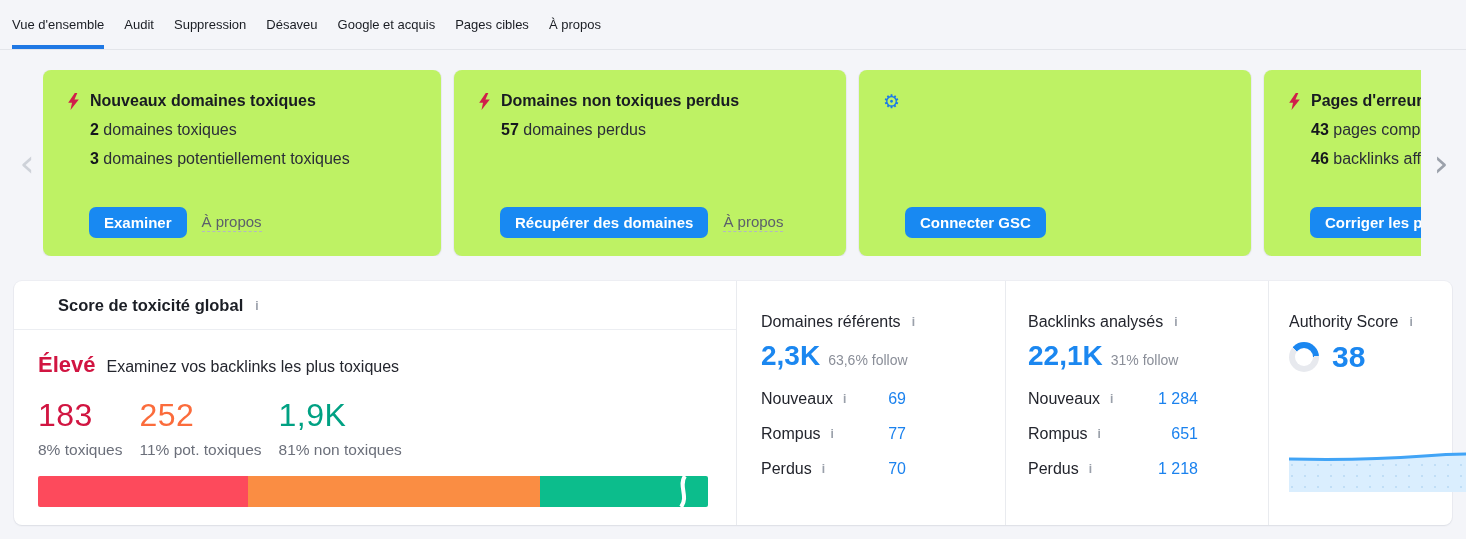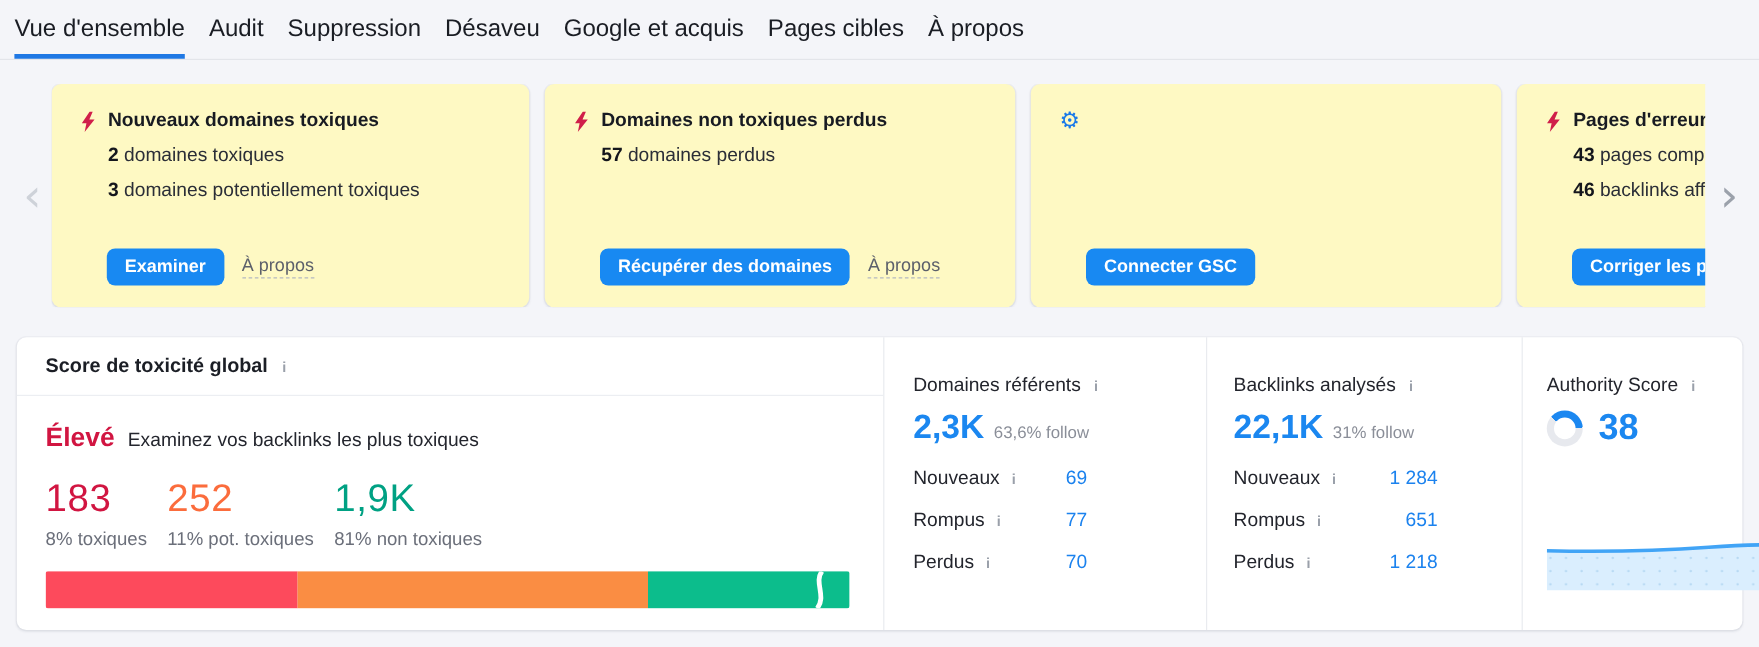--- a/index.html
+++ b/index.html
@@ -20,7 +20,7 @@
   }
   .tab {
     display:flex; align-items:center;
-    font-size:20px; color:#1a1d24; cursor:pointer; white-space:nowrap;
+    font-size:13px; color:#1a1d24; cursor:pointer; white-space:nowrap;
   }
   .tab.active { box-shadow: inset 0 -4px 0 #1f78e4; }
 

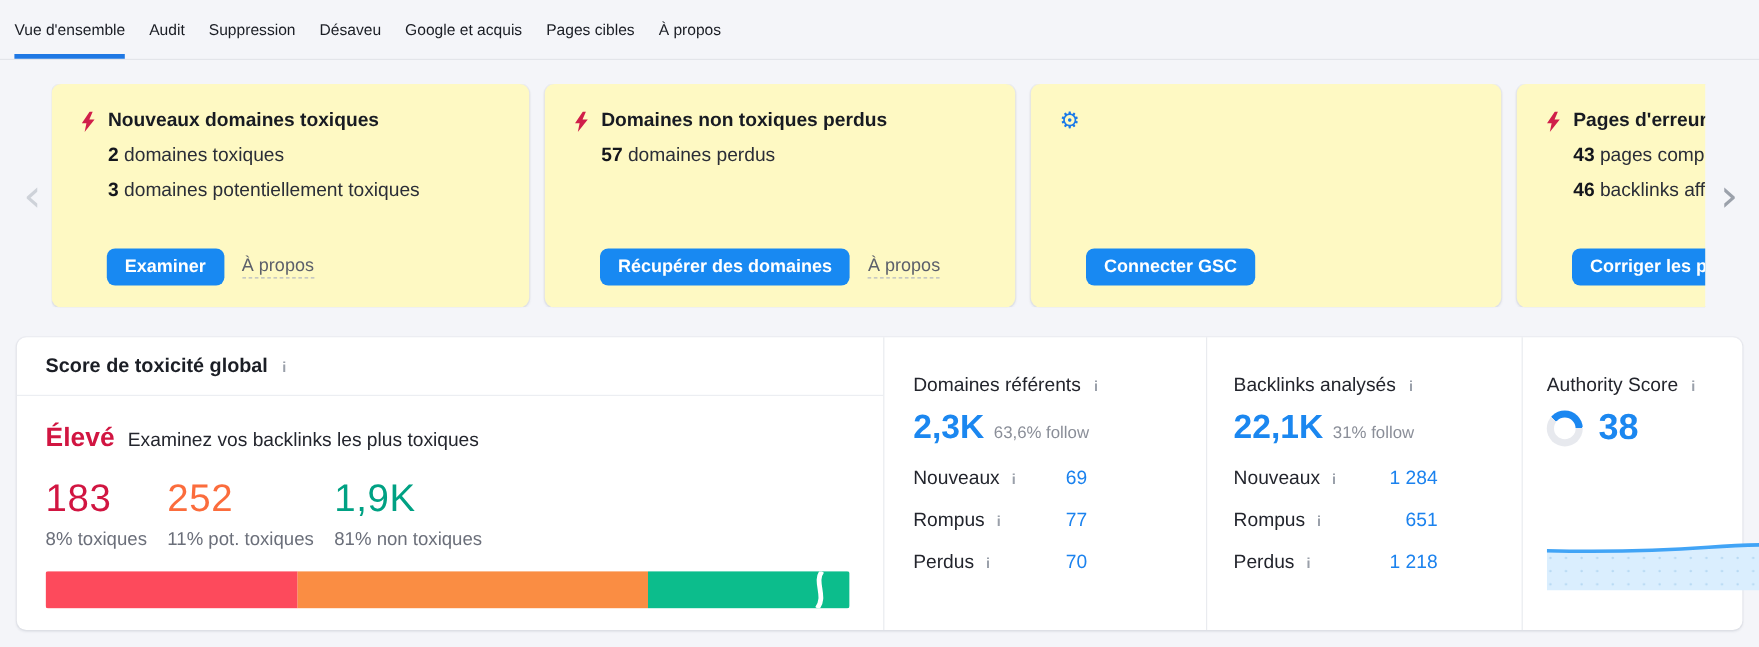--- a/index.html
+++ b/index.html
@@ -30,7 +30,7 @@
     overflow:hidden; display:flex; gap:13px;
   }
   .card {
-    flex:none; background:#fef9c3; border-radius:8px; height:186px;
+    flex:none; background:#bef264; border-radius:8px; height:186px;
     box-shadow: 0 1px 2px rgba(20,30,60,.07), 0 0 0 1px rgba(20,30,60,.03);
     padding:22px 24px; position:relative;
   }

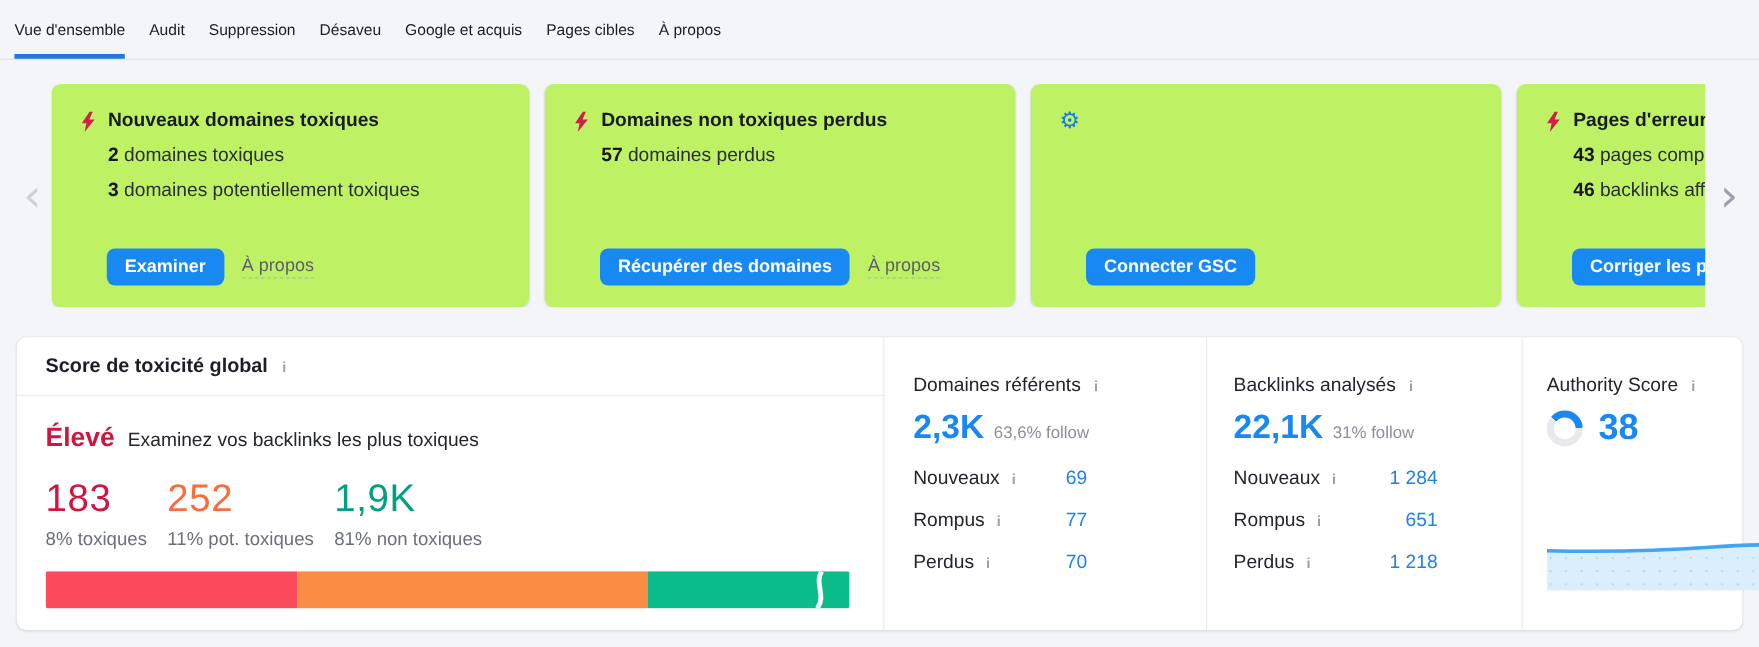--- a/index.html
+++ b/index.html
@@ -72,7 +72,7 @@
     display:flex; align-items:center; gap:9px;
     padding:15px 24px 14px; border-bottom:1px solid #eceef2;
   }
-  .tox-header .hdr { font-size:16.5px; font-weight:700; color:#1b1e25; }
+  .tox-header .hdr { font-size:16.5px; font-weight:700; color:#1b1e25;margin-left:20px; }
   .info-icon {
     font-size:12px; font-weight:700; color:#9aa0aa; line-height:1;
     padding:0 3px; cursor:pointer;

